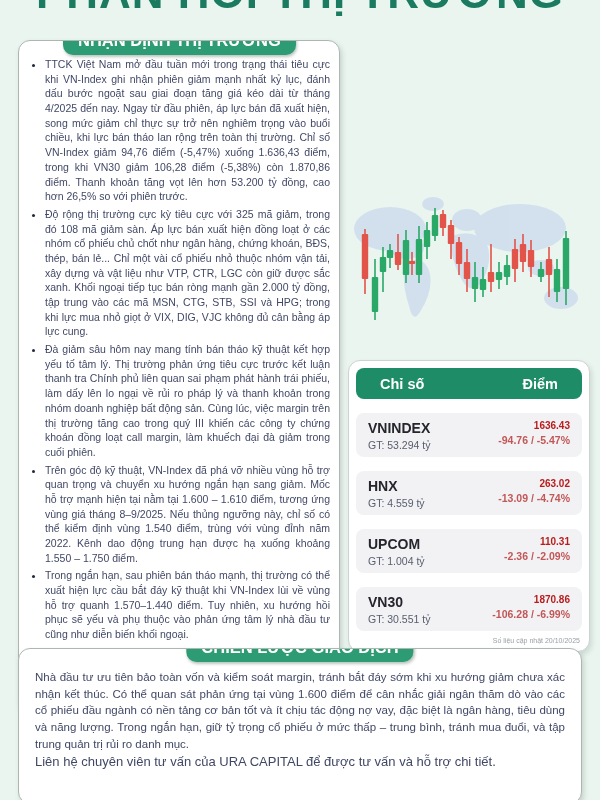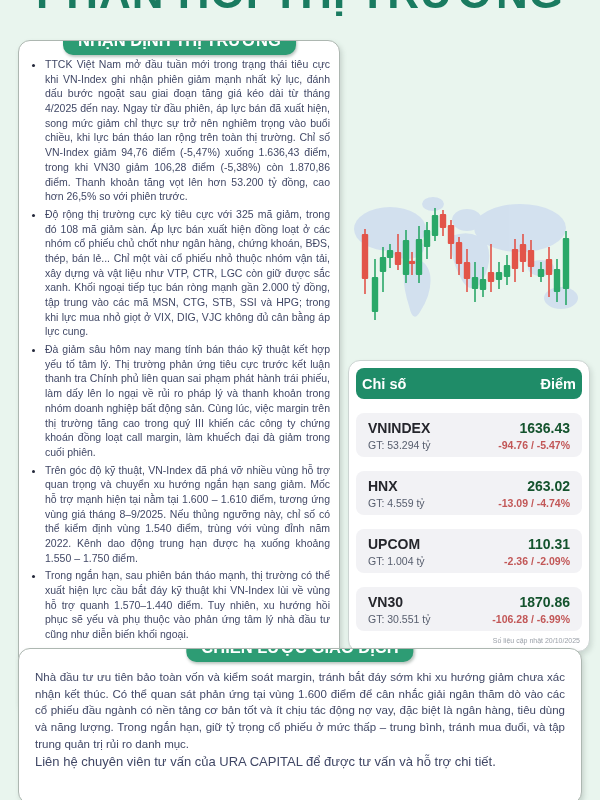--- a/index.html
+++ b/index.html
@@ -45,7 +45,7 @@
   .index-header{
     background:#1f8c68;color:#fff;border-radius:8px;
     display:flex;justify-content:space-between;align-items:center;
-    padding:0 6px;height:31px;font-weight:700;font-size:14.5px;
+    padding:0 24px;height:31px;font-weight:700;font-size:14.5px;
   }
   .index-row{
     background:#f2f2f5;border-radius:8px;margin-top:14px;

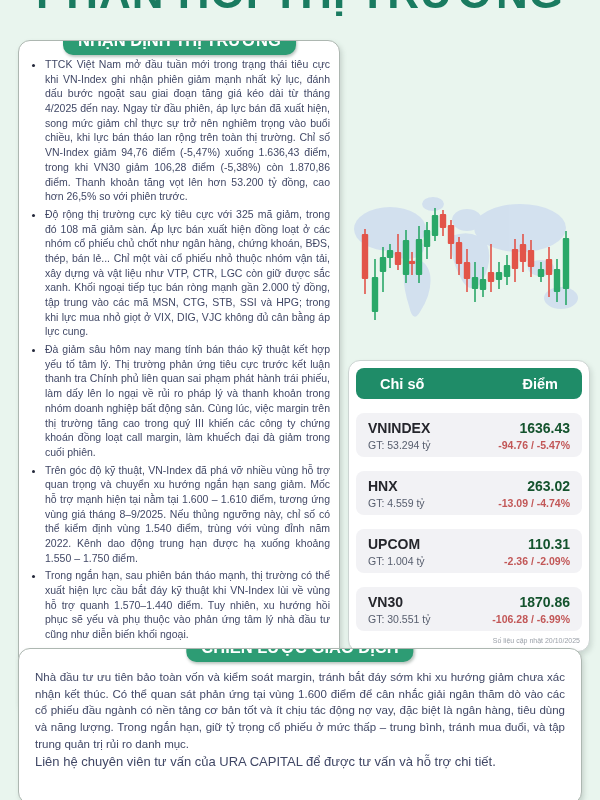--- a/index.html
+++ b/index.html
@@ -54,7 +54,7 @@
   .idx-name{font-weight:700;font-size:14px;color:#25262c;}
   .idx-gt{font-size:10.5px;color:#565d6d;margin-top:3px;}
   .idx-right{text-align:right;}
-  .idx-value{font-weight:700;font-size:14px;color:#14532d;}
+  .idx-value{font-weight:700;font-size:10px;color:#b91c1c;}
   .idx-change{font-size:10.5px;font-weight:700;color:#c25757;margin-top:3px;}
   .footnote{font-size:7px;color:#9aa0a8;text-align:right;margin-top:6px;padding-right:2px;}
   .strategy-text{font-size:11.5px;line-height:1.45;text-align:justify;color:#414866;}

